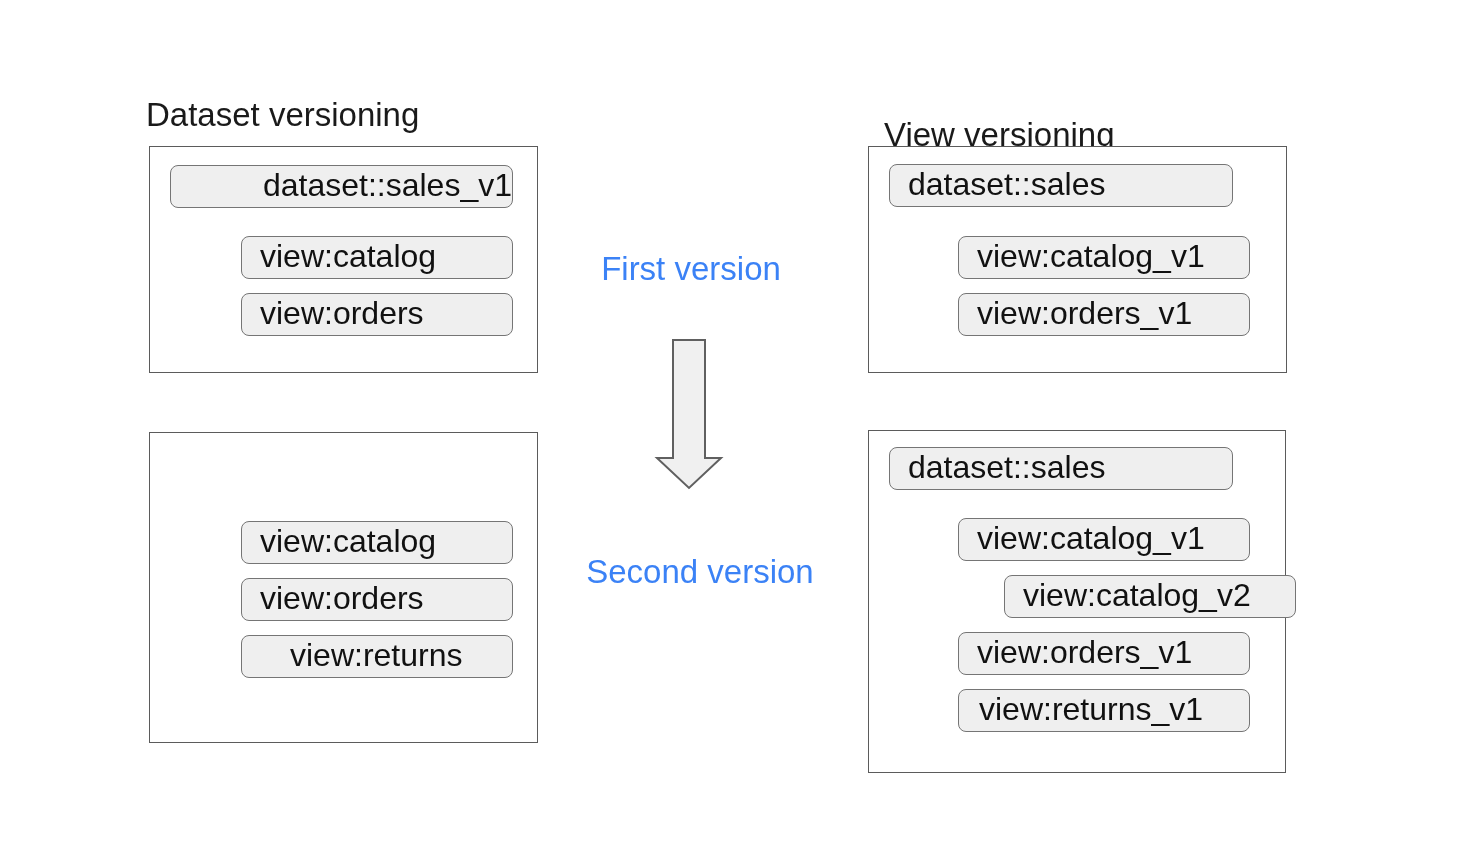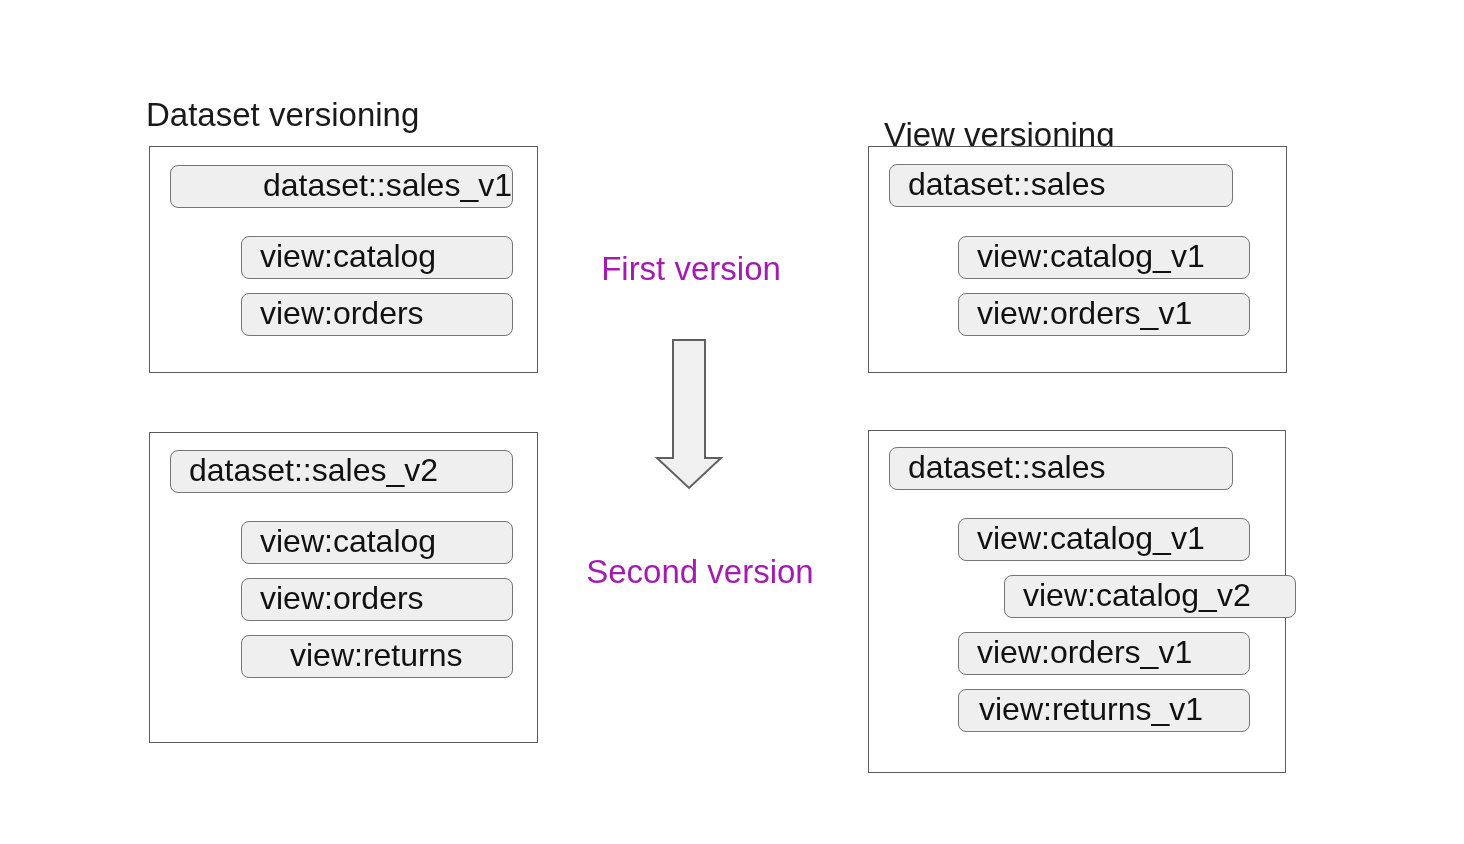--- a/index.html
+++ b/index.html
@@ -49,7 +49,7 @@
     line-height: 38px;
     text-align: center;
     white-space: nowrap;
-    color: #a21caf;
+    color: #3b82f6;
   }
   .arrow-svg {
     position: absolute;

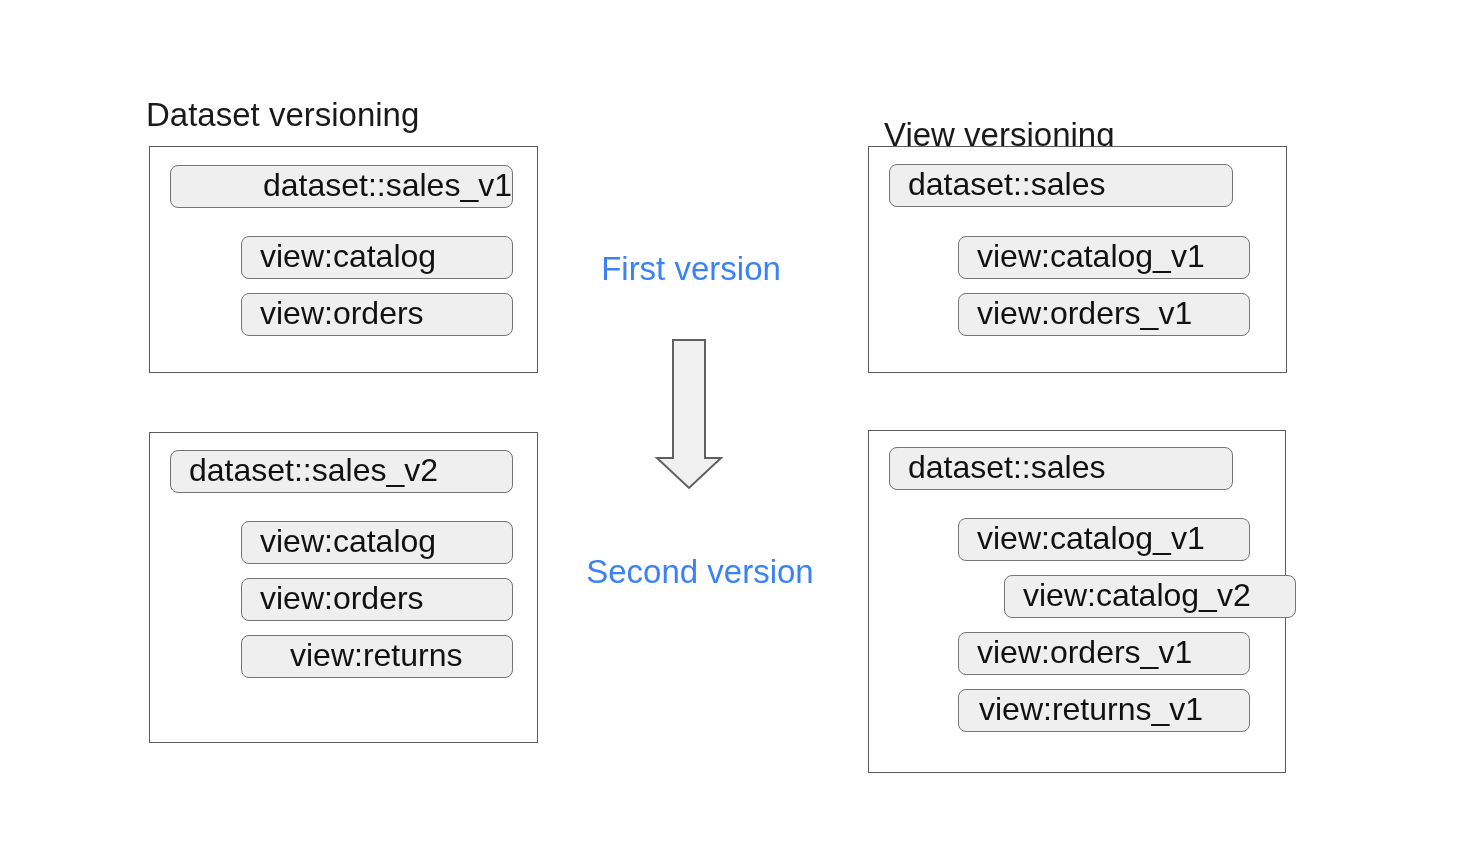--- a/index.html
+++ b/index.html
@@ -90,7 +90,6 @@
 
   <div class="group-box" style="left:149px; top:432px; width:389px; height:311px;">
   </div>
-  <div class="pill" style="left:170px; top:450px; width:343px;">dataset::sales_v2</div>
   <div class="pill" style="left:241px; top:521px; width:272px;">view:catalog</div>
   <div class="pill" style="left:241px; top:578px; width:272px;">view:orders</div>
   <div class="pill" style="left:241px; top:635px; width:272px;padding-left:48px;">view:returns</div>

